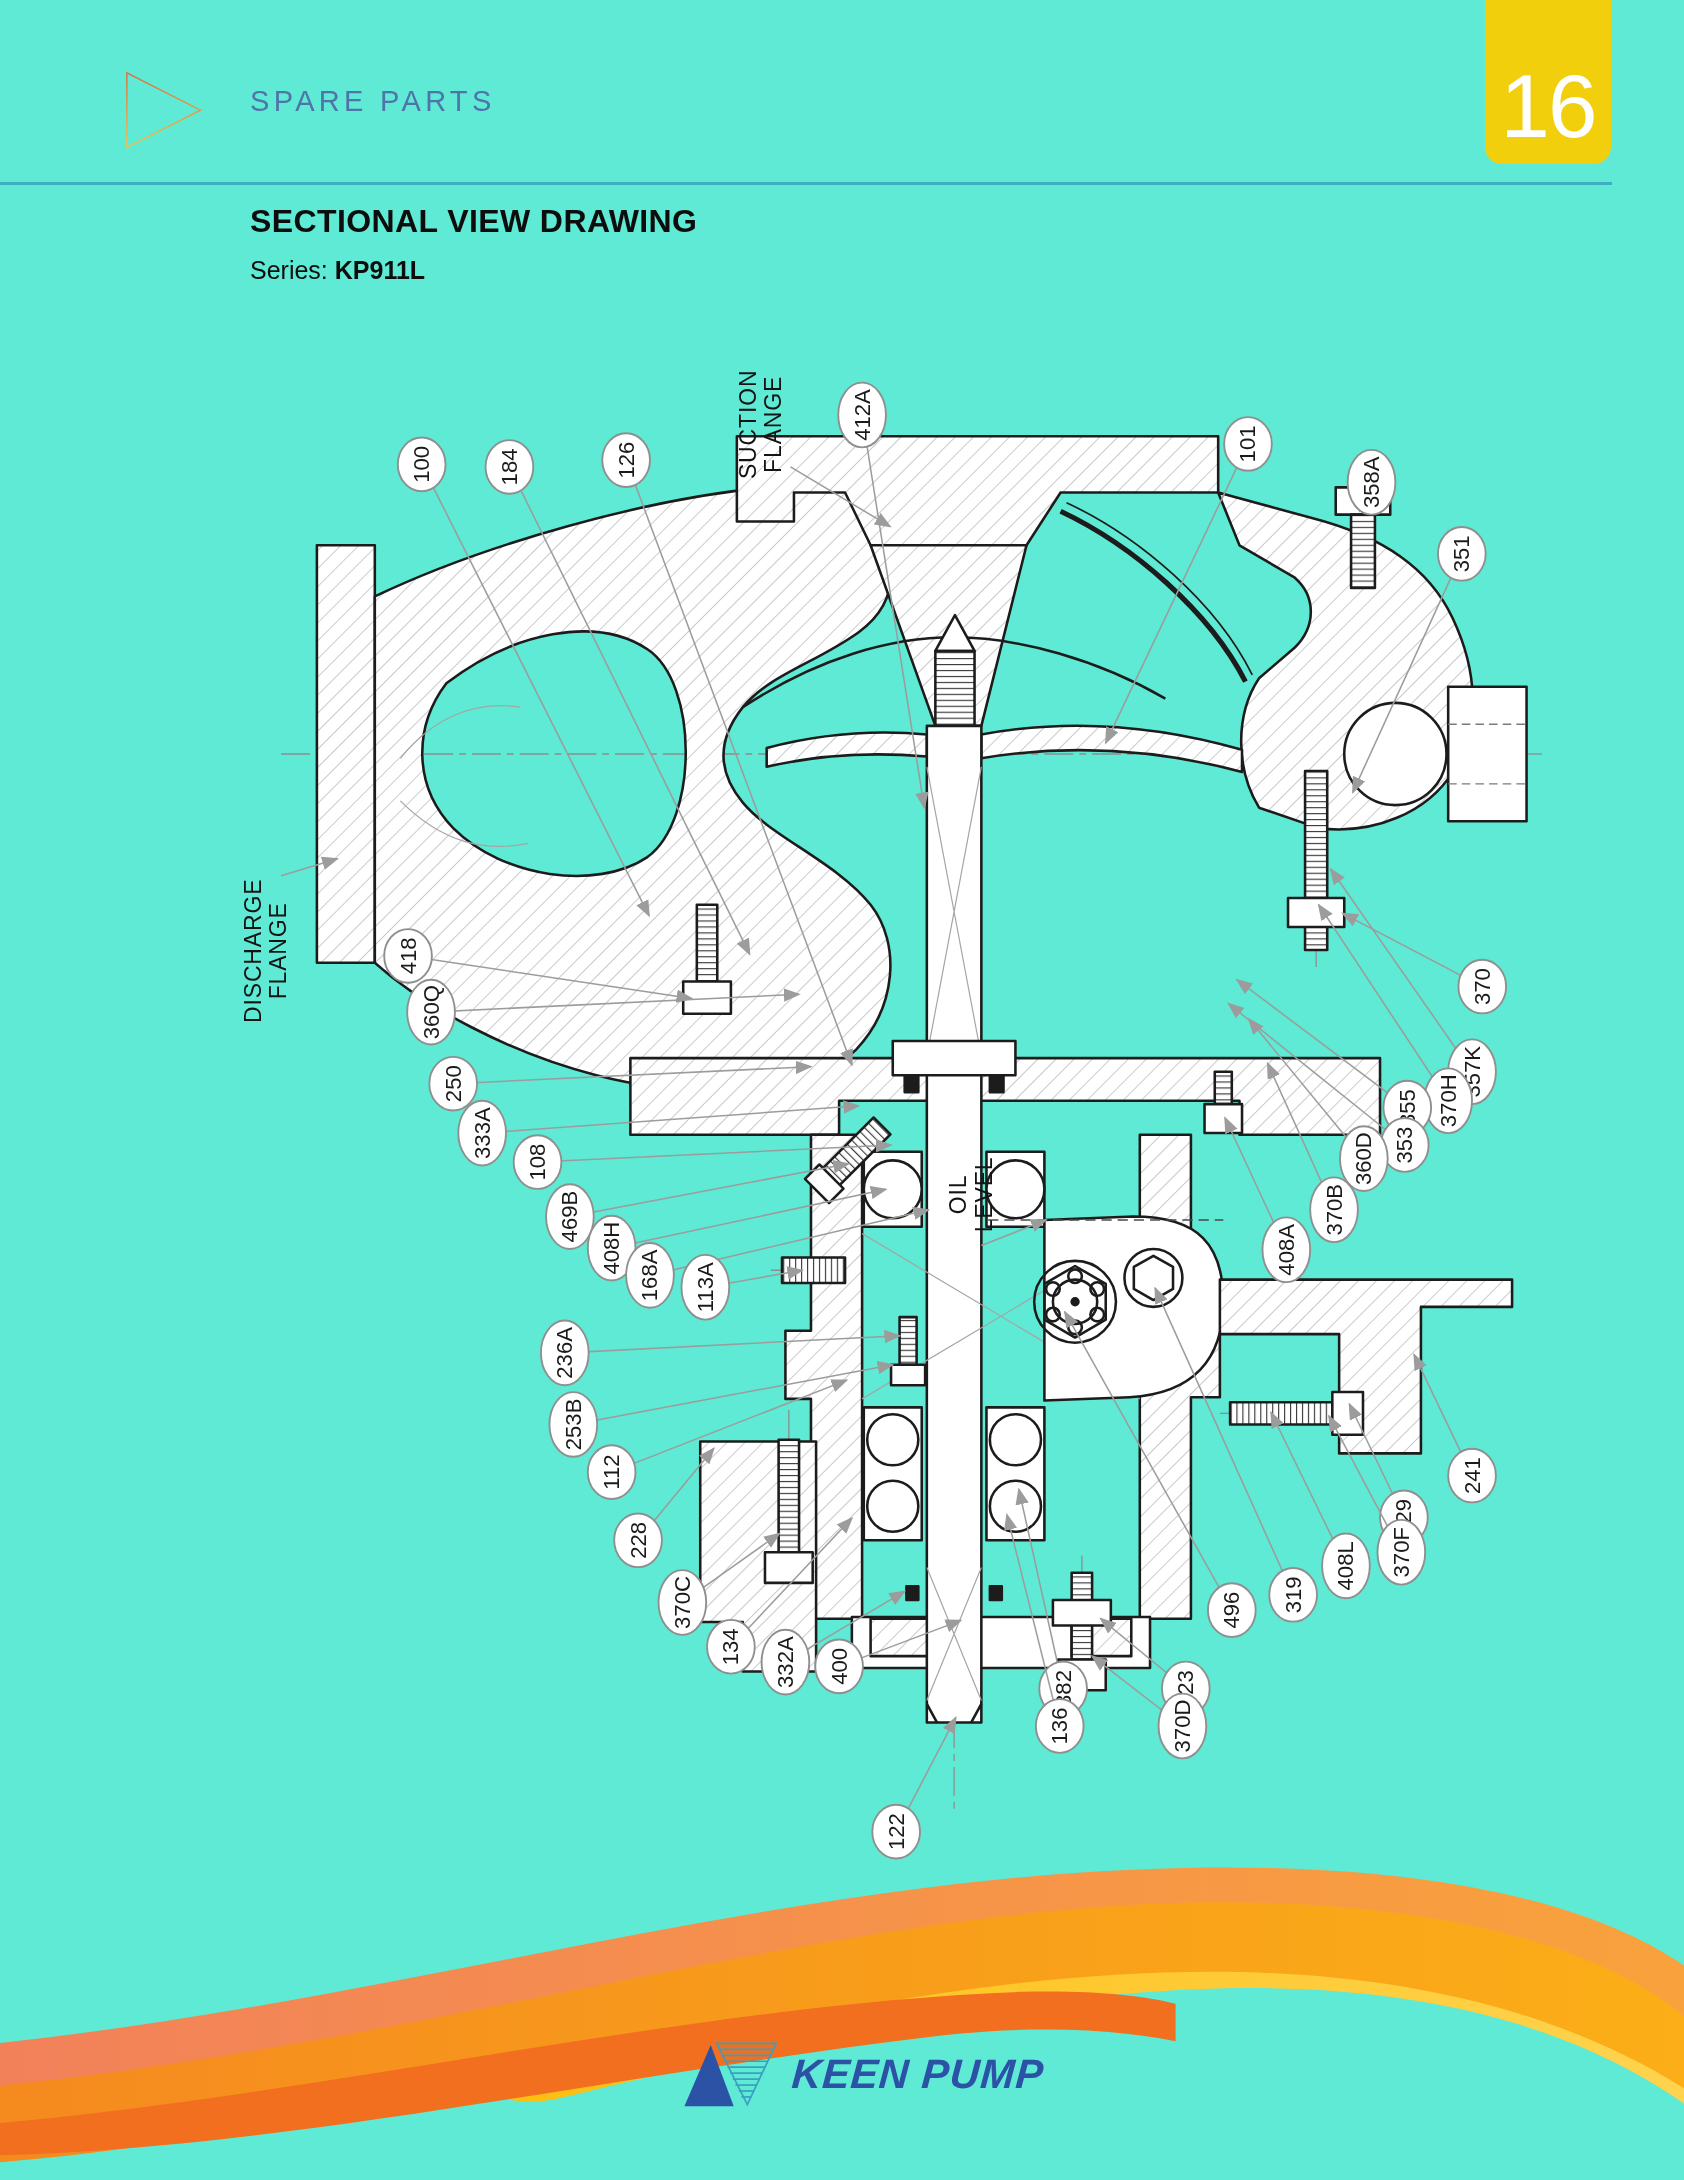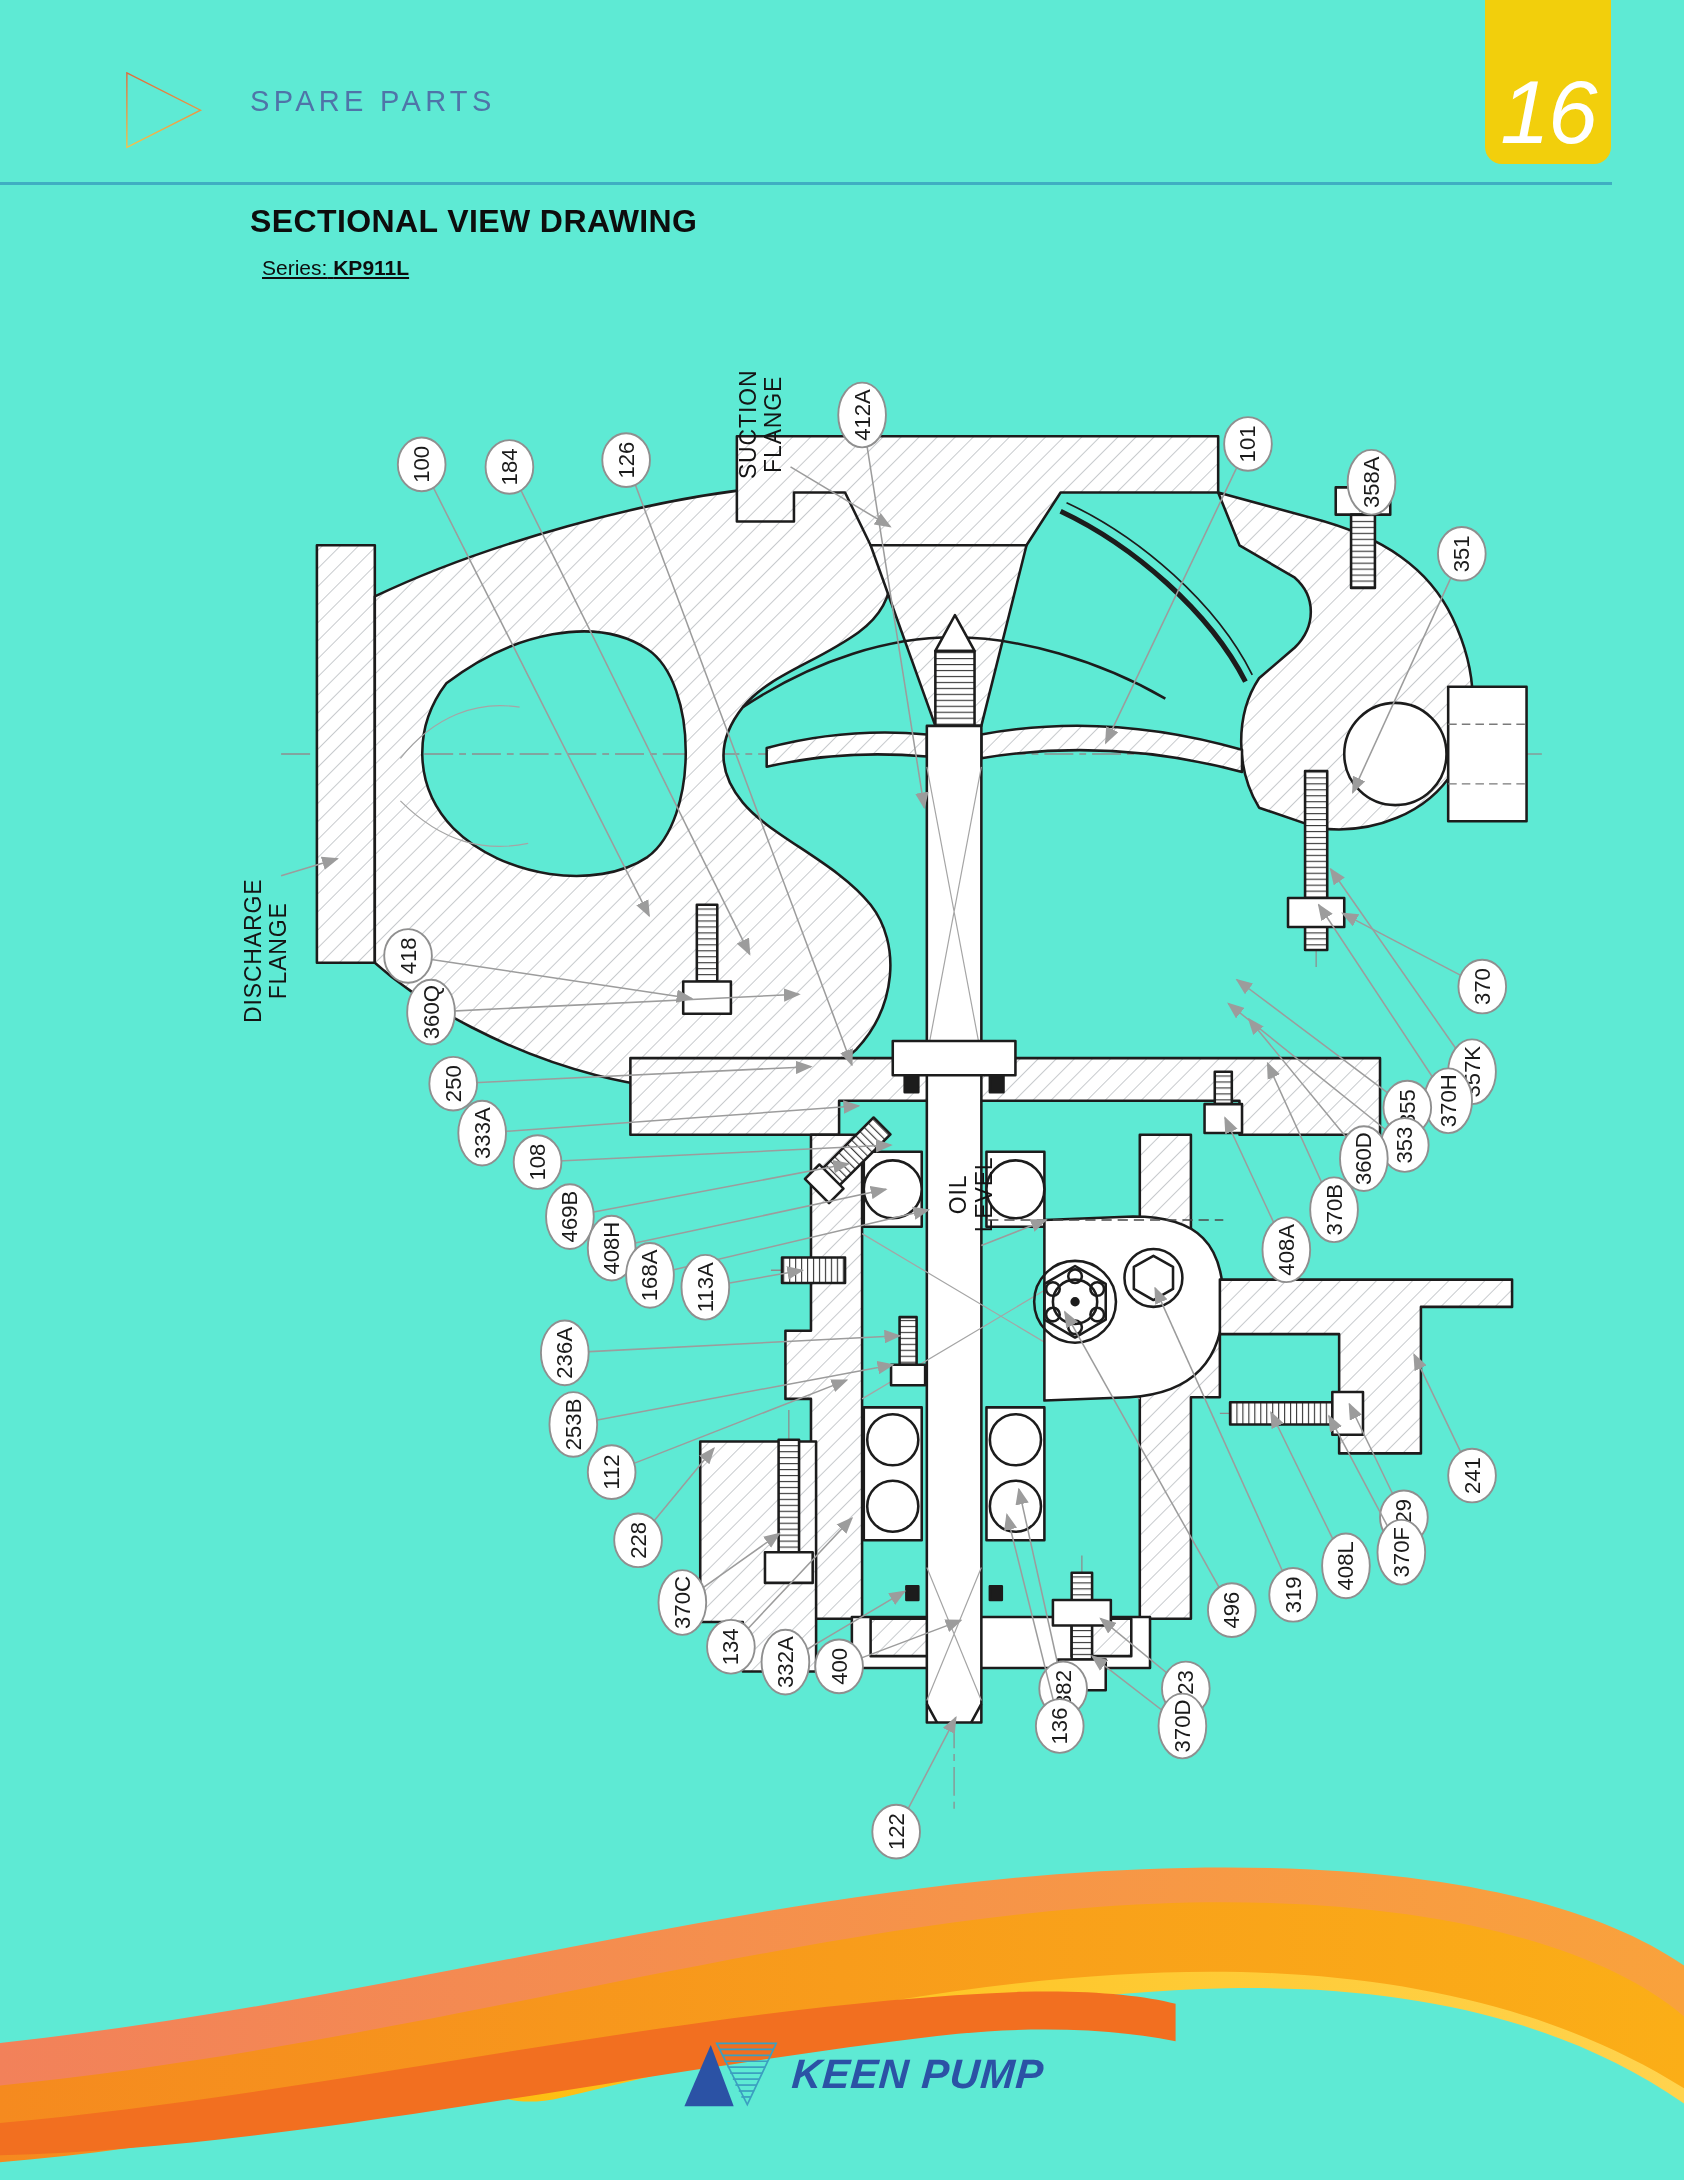--- a/index.html
+++ b/index.html
@@ -12,7 +12,7 @@
   .page-tab{position:absolute;left:1485px;top:0;width:126px;height:164px;background:#f2cf0c;
             border-radius:0 0 17px 17px;display:flex;align-items:flex-end;justify-content:center;}
   .page-tab span{color:#ffffff;font-size:89px;line-height:1;font-weight:400;
-                 letter-spacing:-1.7px;padding-bottom:7px;font-style:italic;}
+                 letter-spacing:-1.7px;padding-bottom:13px;}
   .teal-rule{position:absolute;left:0;top:182px;width:1612px;height:3.4px;background:#3faec2;}
   
   .title{position:absolute;left:250px;top:203px;font-size:32px;font-weight:700;color:#0d0d0d;

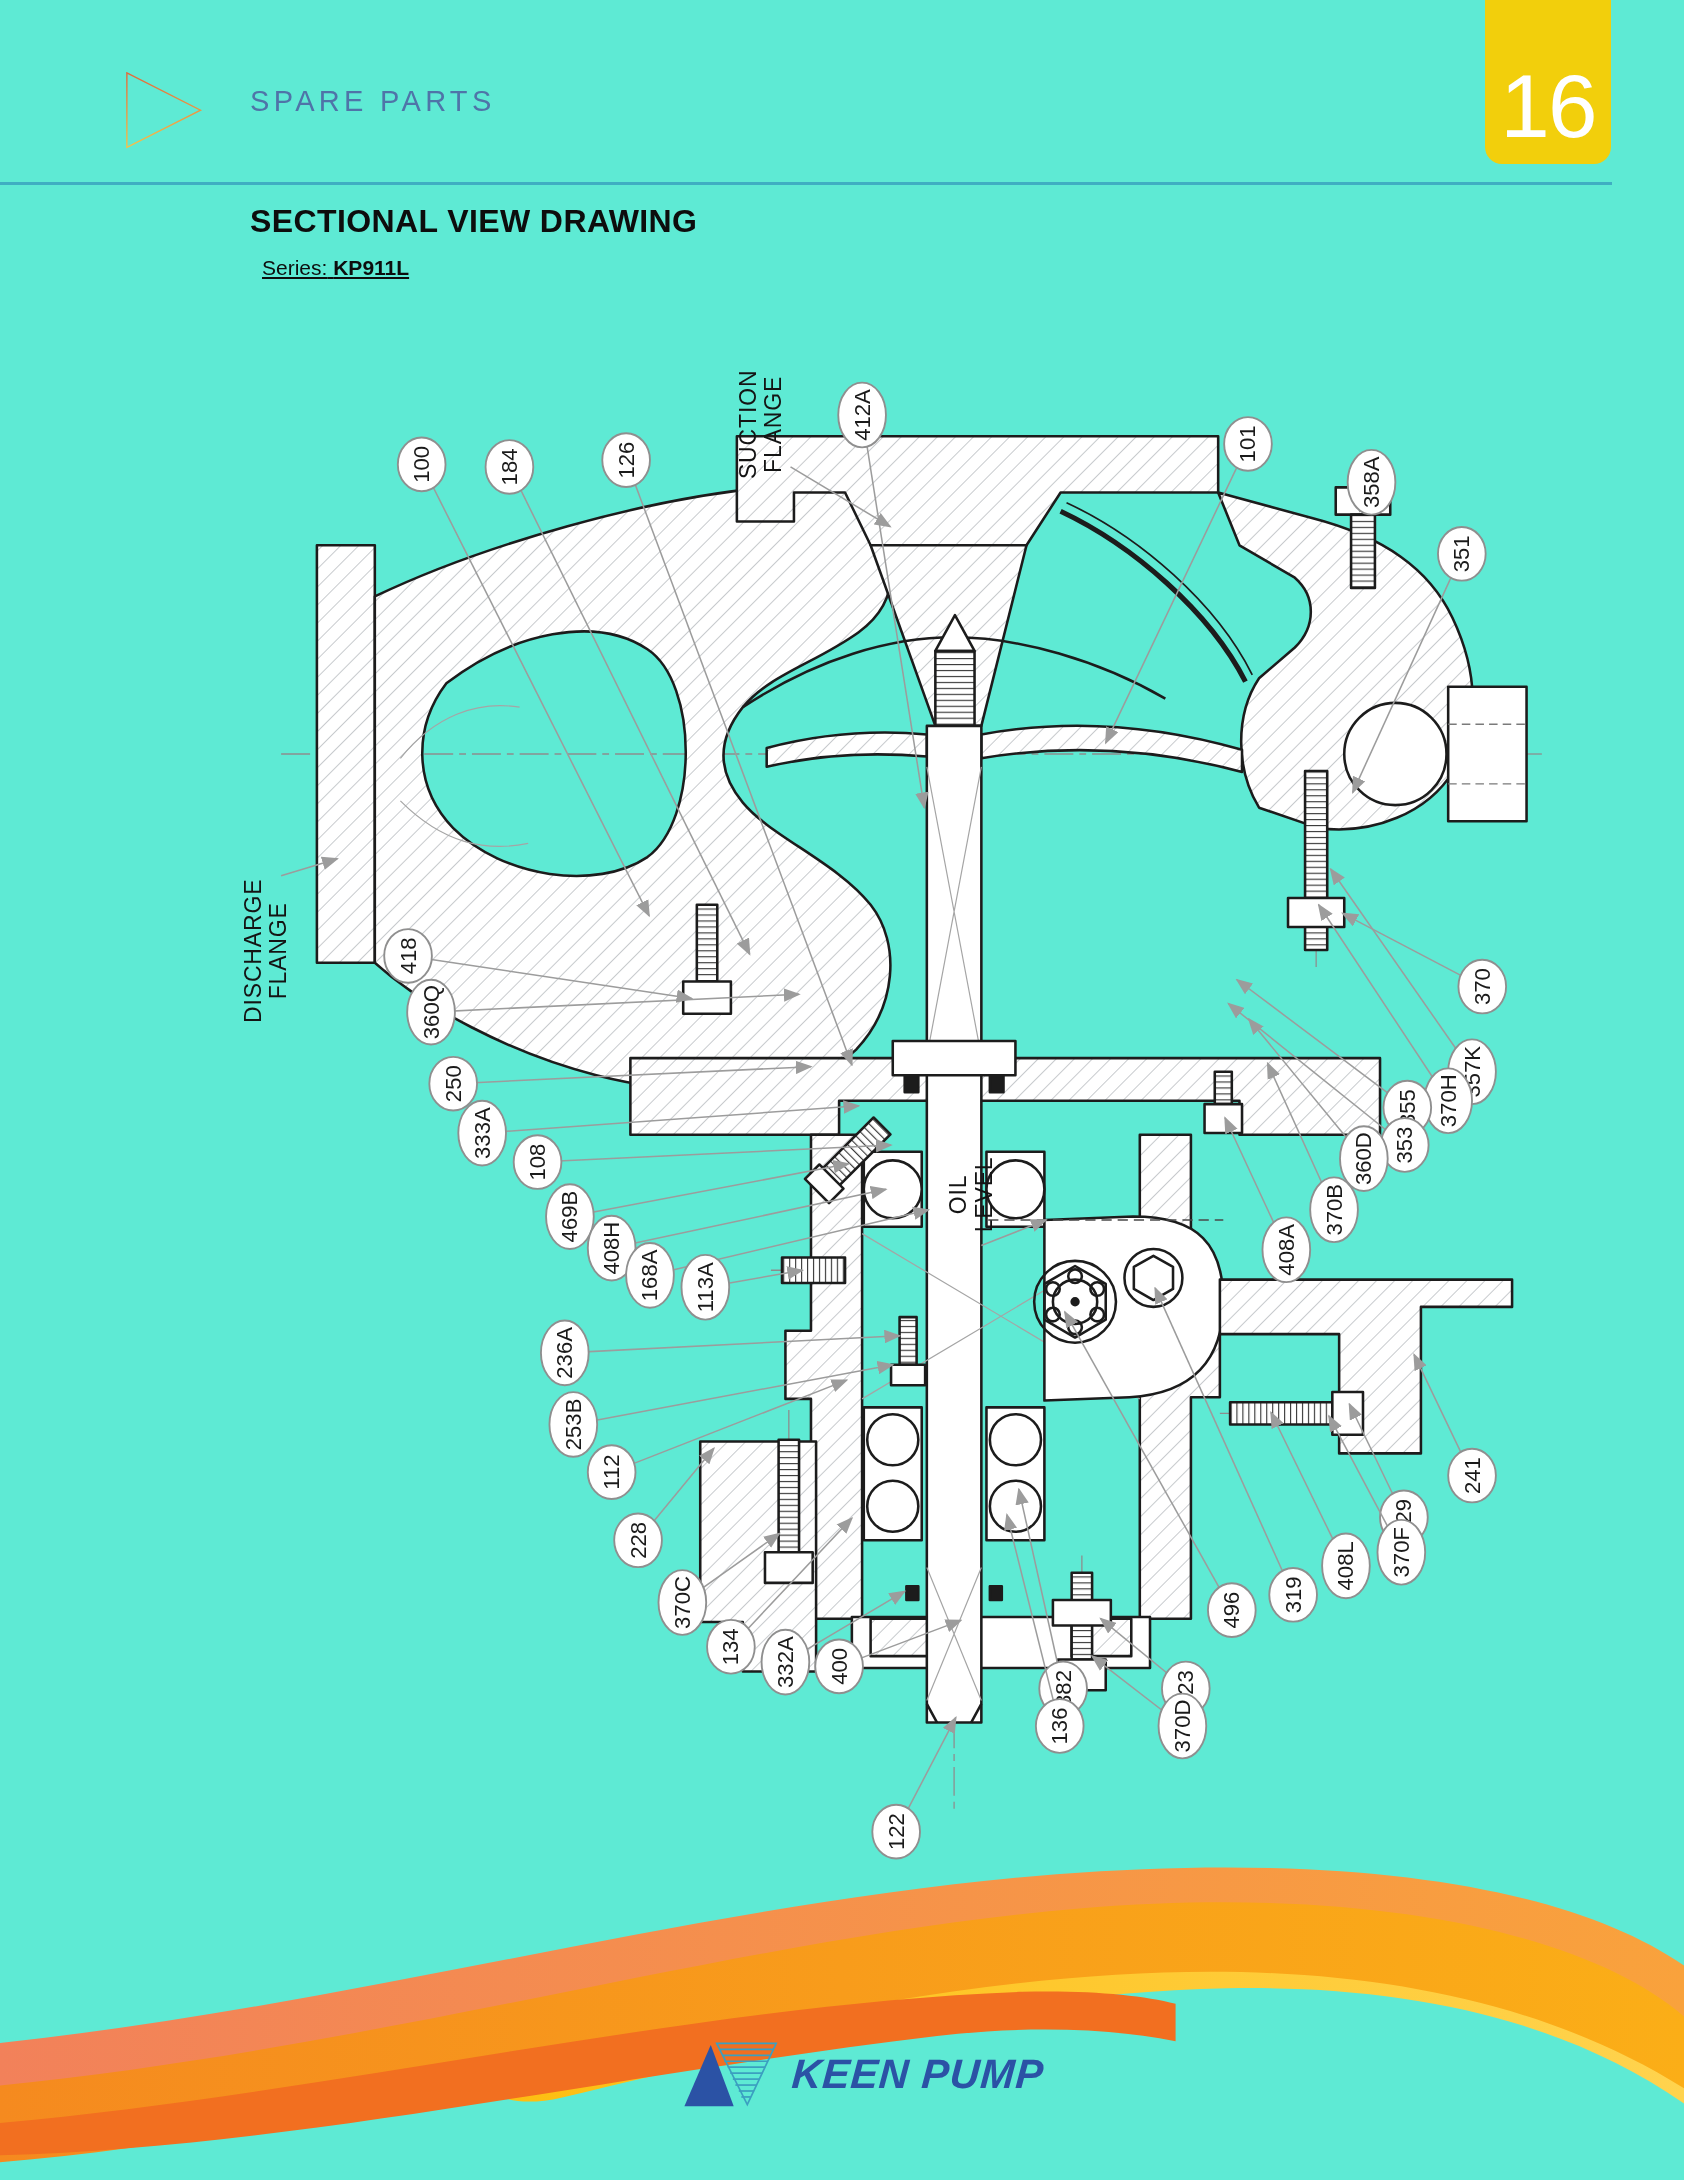--- a/index.html
+++ b/index.html
@@ -17,7 +17,7 @@
   
   .title{position:absolute;left:250px;top:203px;font-size:32px;font-weight:700;color:#0d0d0d;
          letter-spacing:0.4px;}
-  .series{position:absolute;left:262px;top:256px;font-size:21px;color:#0d0d0d;text-decoration:underline;}
+  .series{position:absolute;left:250px;top:256px;font-size:25px;color:#0d0d0d;}
   .series b{font-weight:700;}
   
   .dwg{position:absolute;left:0;top:0;width:1685px;height:2181px;}

